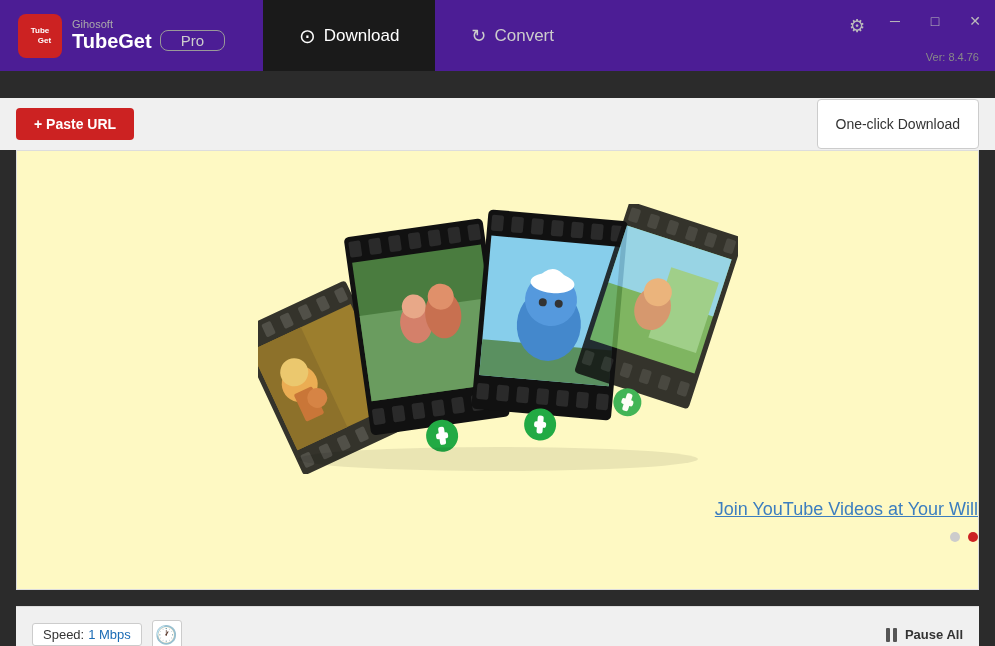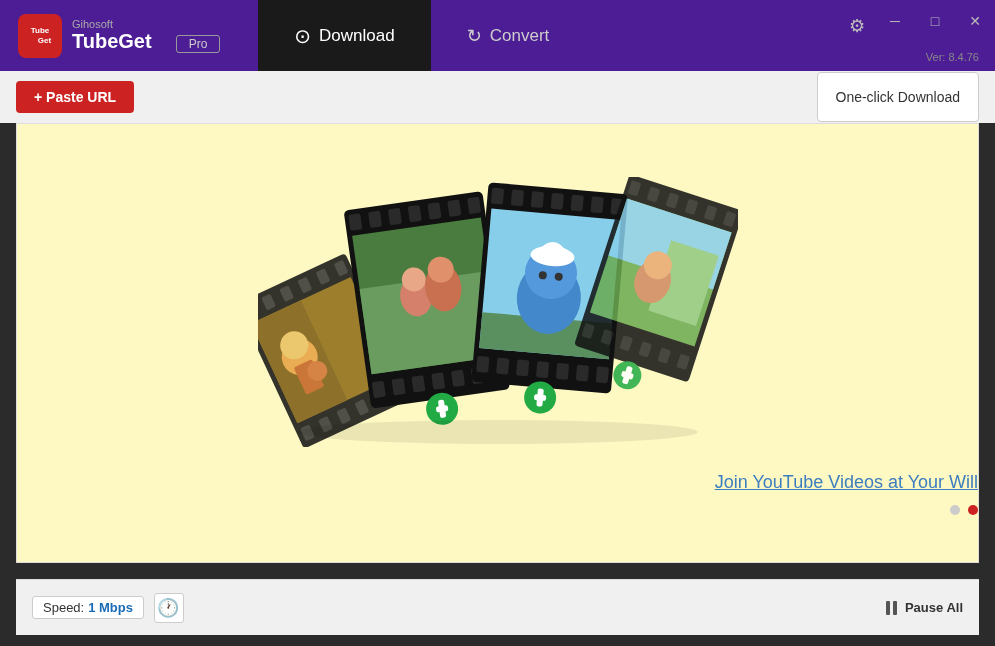--- a/index.html
+++ b/index.html
@@ -59,8 +59,8 @@
       font-weight: bold;
       color: #fff;
       display: flex;
-      align-items: flex-end;
-      gap: 24px;
+      align-items: flex-start;
+      gap: 8px;
     }
 
     .pro-badge {

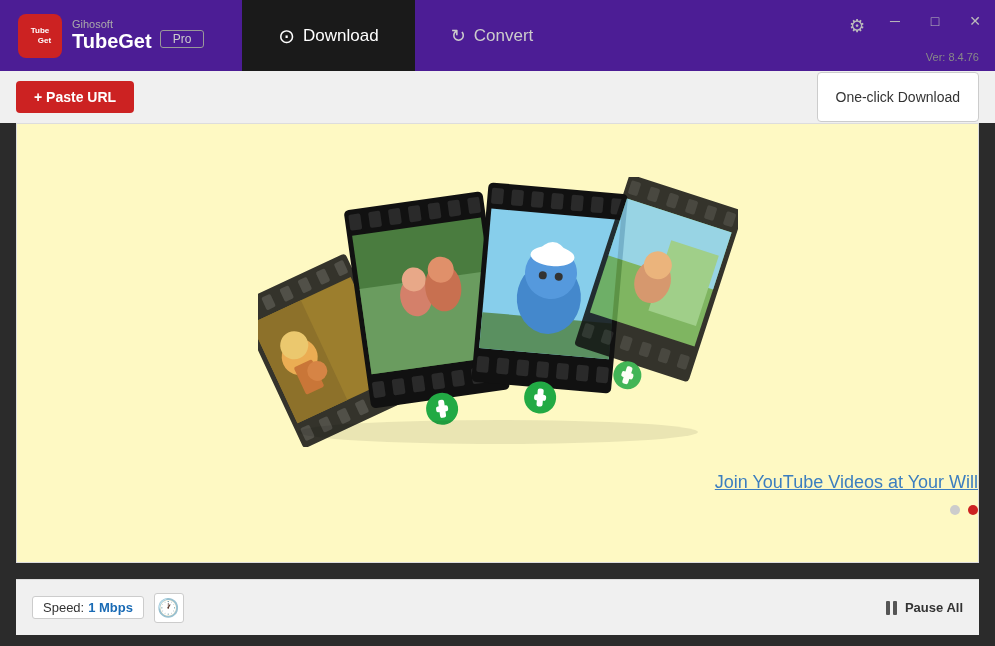--- a/index.html
+++ b/index.html
@@ -64,12 +64,12 @@
     }
 
     .pro-badge {
-      font-size: 12px;
+      font-size: 15px;
       font-weight: normal;
       border: 1px solid #999;
       color: #ccc;
-      padding: 1px 12px;
-      border-radius: 3px;
+      padding: 1px 20px;
+      border-radius: 8px;
     }
 
     .nav-tabs {

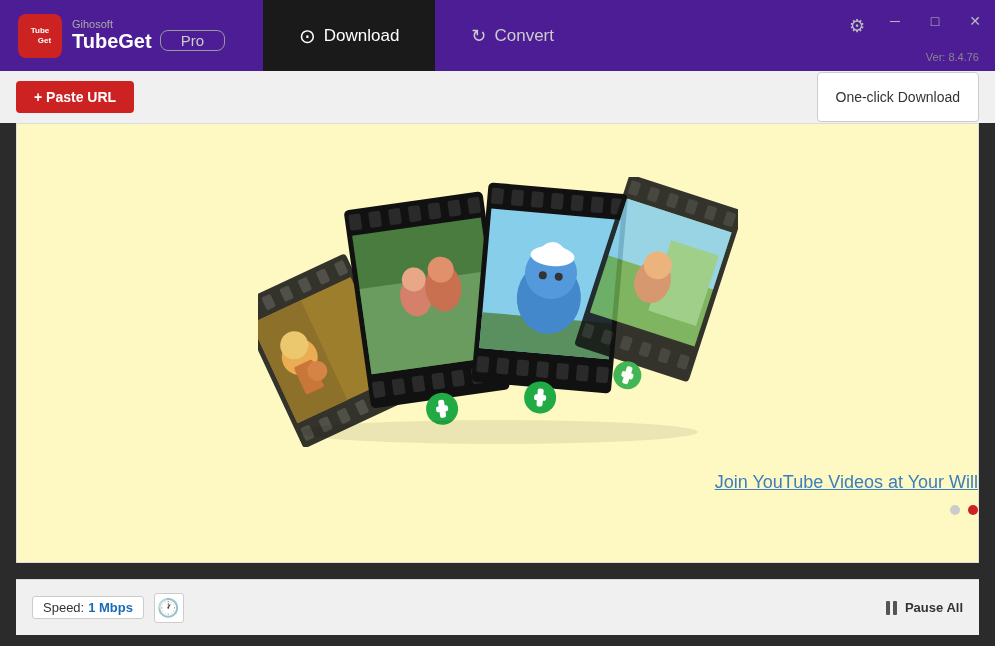--- a/index.html
+++ b/index.html
@@ -151,6 +151,7 @@
       align-items: center;
       justify-content: space-between;
       padding: 0 16px;
+      margin-top: 27px;
     }
 
     .paste-url-btn {

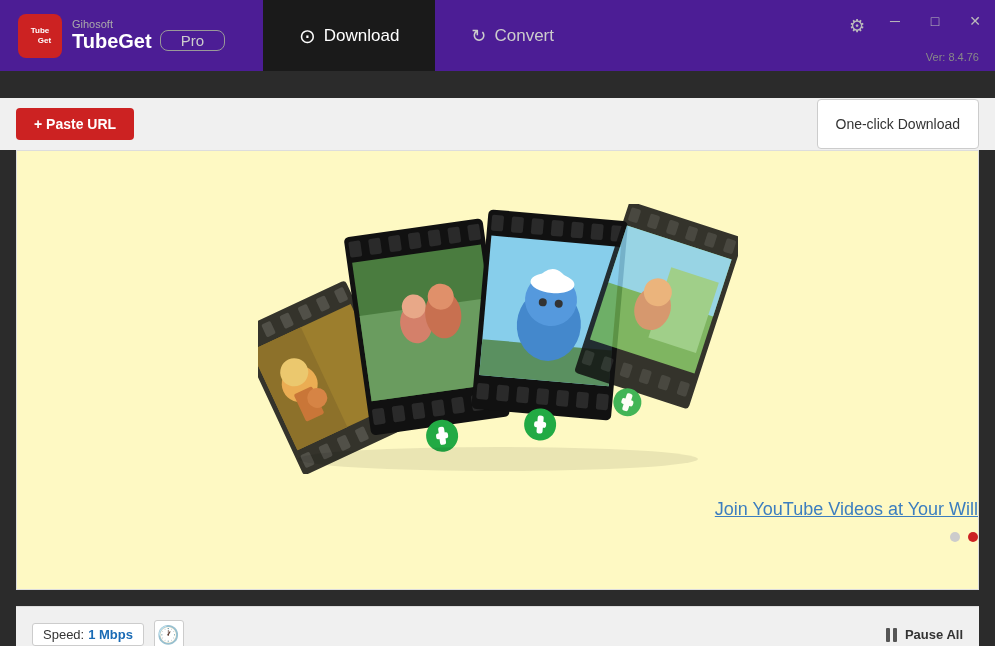--- a/index.html
+++ b/index.html
@@ -257,7 +257,7 @@
 
     .speed-value {
       color: #1a6bb5;
-      font-weight: bold;
+      font-weight: normal;
     }
 
     .history-btn {

